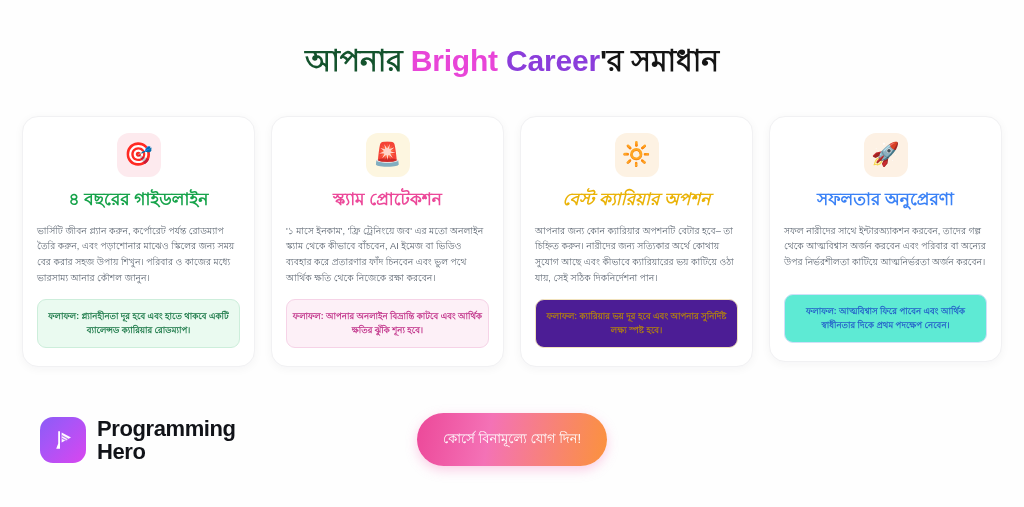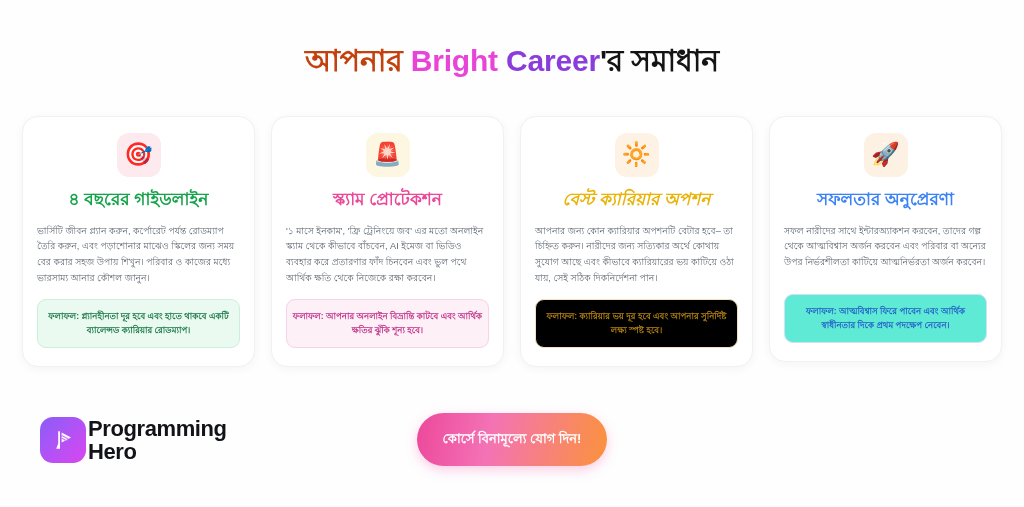--- a/index.html
+++ b/index.html
@@ -39,7 +39,7 @@
     line-height: 1.25;
     white-space: nowrap;
   }
-  .page-title .seg-plain   { color: #c2410c; }
+  .page-title .seg-plain   { color: #14532d; }
   .page-title .seg-bright  { color: #e845d8; }
   .page-title .seg-career  { color: #8b3ddb; }
   .page-title .seg-suffix  { color: #141414; }

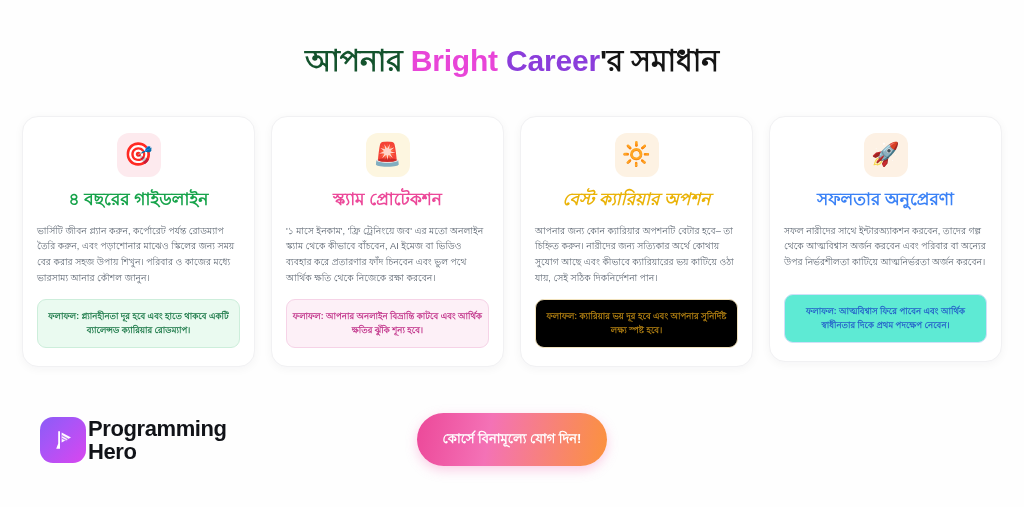--- a/index.html
+++ b/index.html
@@ -119,7 +119,7 @@
 
   .card.amber  .icon-badge  { background: #fdf2e3; }
   .card.amber  .card-heading{ color: #eab308; font-style: italic; }
-  .card.amber  .result-box  { background: #000000; border-color: #f1e2bd; color: #b07f12; }
+  .card.amber  .result-box  { background: #4c1d95; border-color: #f1e2bd; color: #b07f12; }
 
   .card.blue   .icon-badge  { background: #fdf1e4; }
   .card.blue   .card-heading{ color: #3b82f6; }

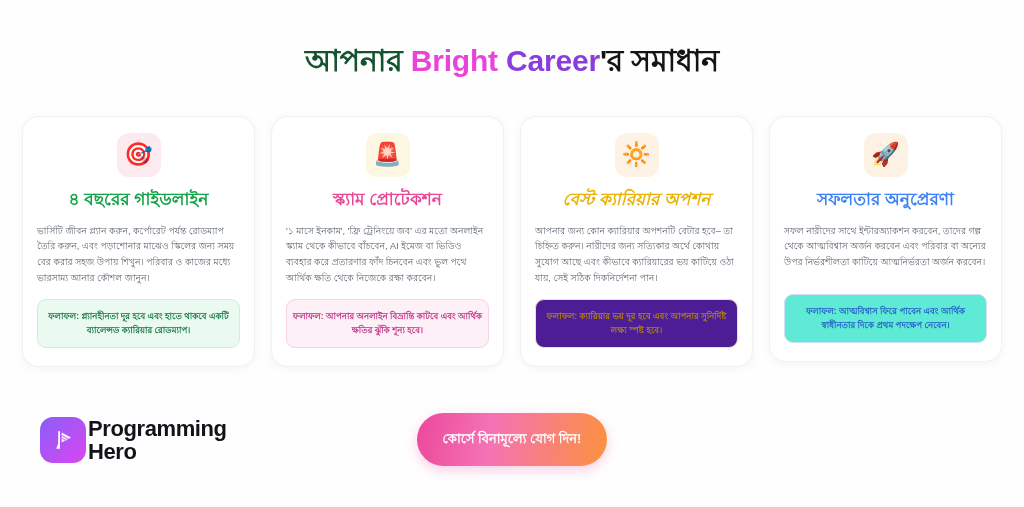--- a/index.html
+++ b/index.html
@@ -138,7 +138,7 @@
   .brand {
     display: flex;
     align-items: center;
-    gap: 2px;
+    gap: 11px;
   }
 
   .brand-mark {

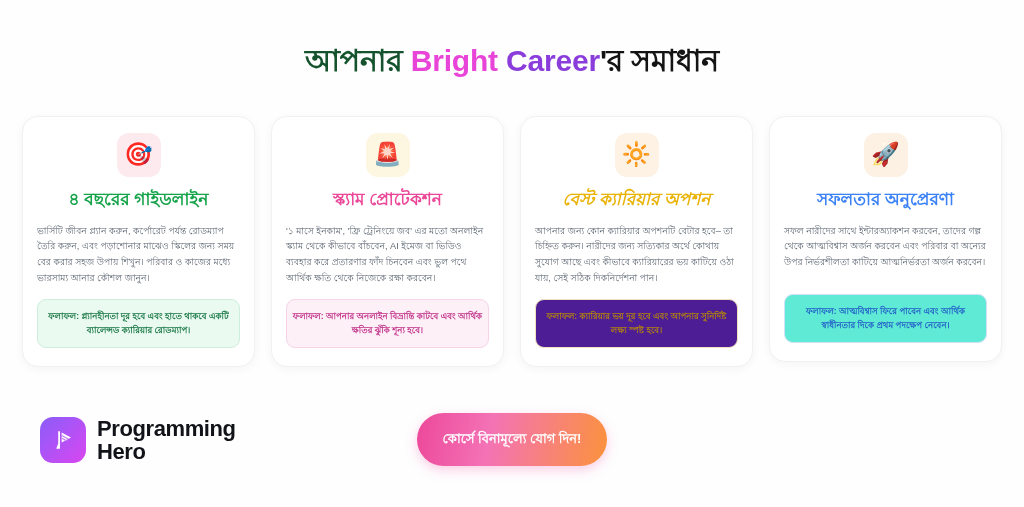--- a/index.html
+++ b/index.html
@@ -176,7 +176,7 @@
     background: linear-gradient(100deg, #ec4899 0%, #f472b6 38%, #fb923c 100%);
     color: #ffffff;
     font-size: 13px;
-    font-weight: 700;
+    font-weight: 400;
     padding: 16px 26px;
     border-radius: 999px;
     box-shadow: 0 4px 12px rgba(244, 114, 182, 0.35);

